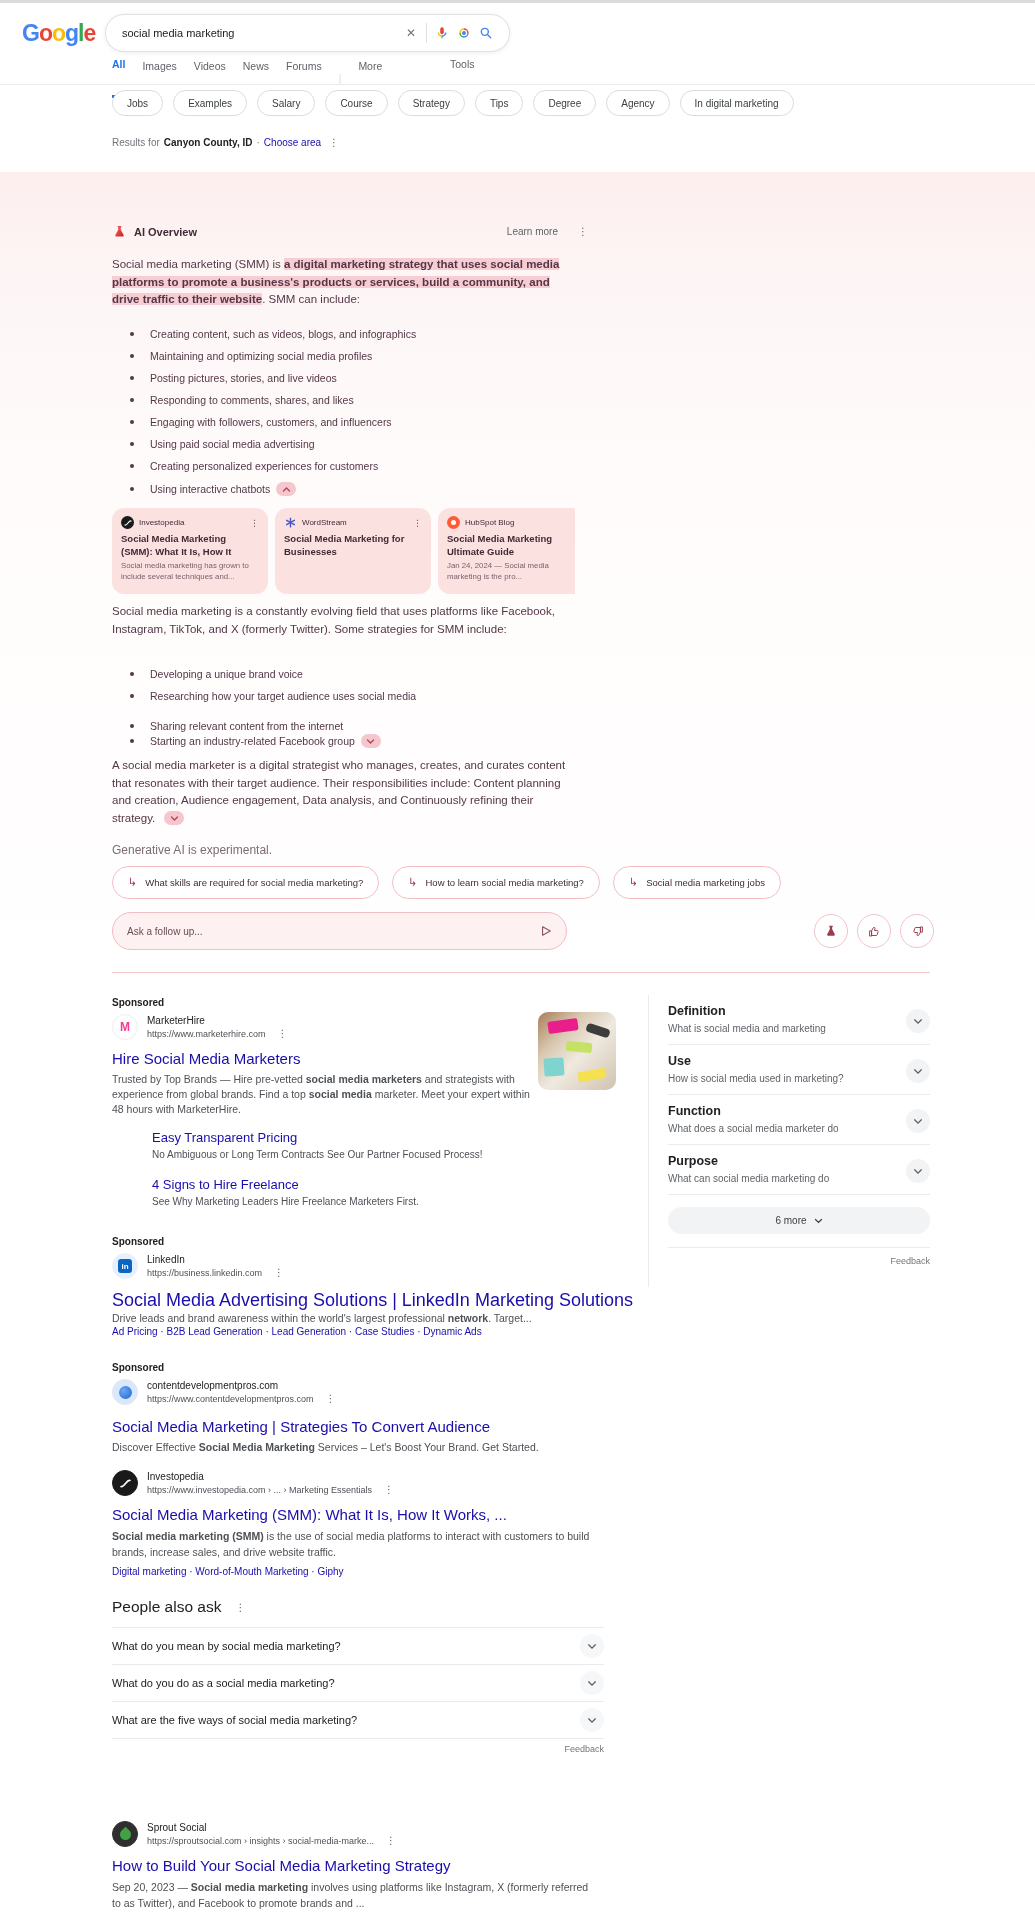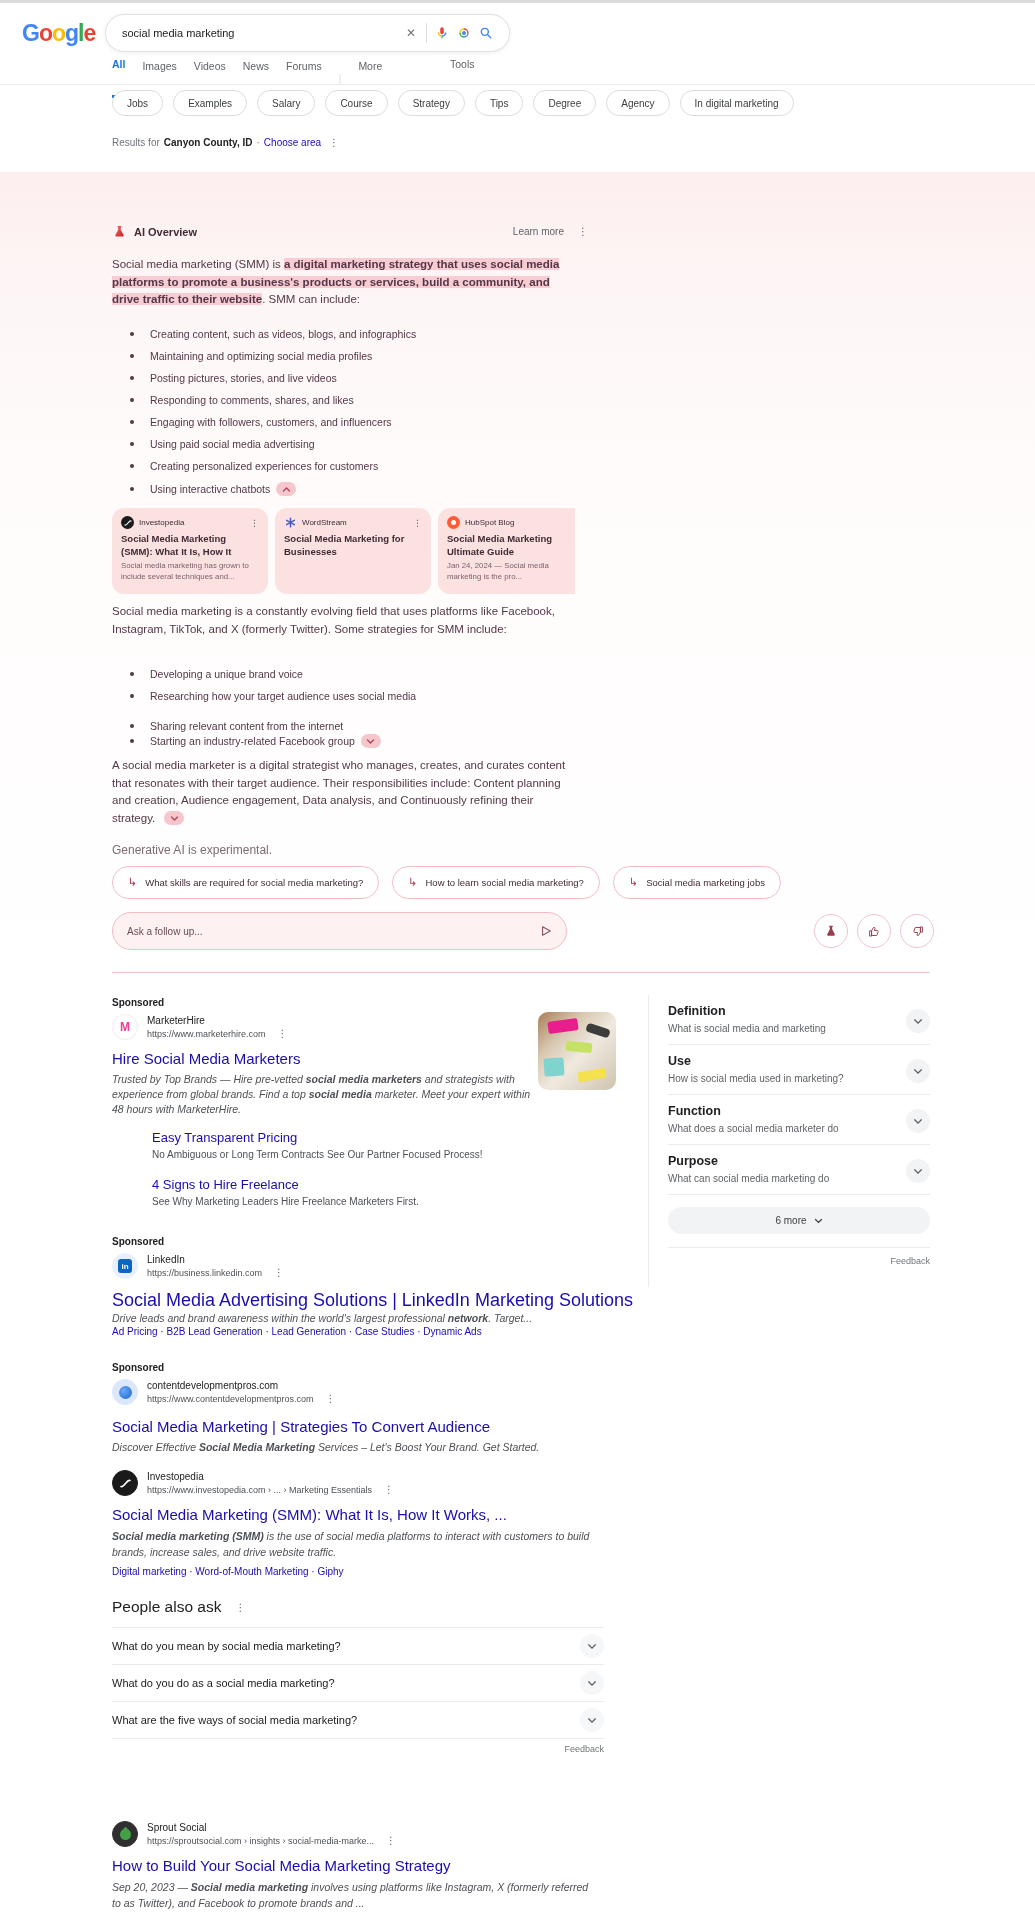--- a/index.html
+++ b/index.html
@@ -40,7 +40,7 @@
   .ai { position:absolute; top:172px; left:0; width:1035px; height:818px; background:linear-gradient(180deg,#fdeeee 0%,#fdf4f4 10%,#fffbfb 35%,#ffffff 100%); }
   .ai-head { position:absolute; top:52px; left:112px; width:480px; display:flex; justify-content:space-between; align-items:center; }
   .ai-head-left { display:flex; align-items:center; gap:7px; font-size:11px; font-weight:bold; color:#402a35; }
-  .ai-learn { font-size:10px; color:#5f6368; display:flex; align-items:flex-start; gap:10px; }
+  .ai-learn { font-size:10px; color:#5f6368; display:flex; align-items:flex-start; gap:16px; }
   .ai-p { position:absolute; left:112px; width:463px; font-size:11.5px; line-height:17.5px; color:#533747; }
   .hl { background:#f8ccd3; font-weight:600; }
   .bl { position:absolute; left:130px; width:440px; font-size:10.5px; color:#533747; display:flex; align-items:center; }

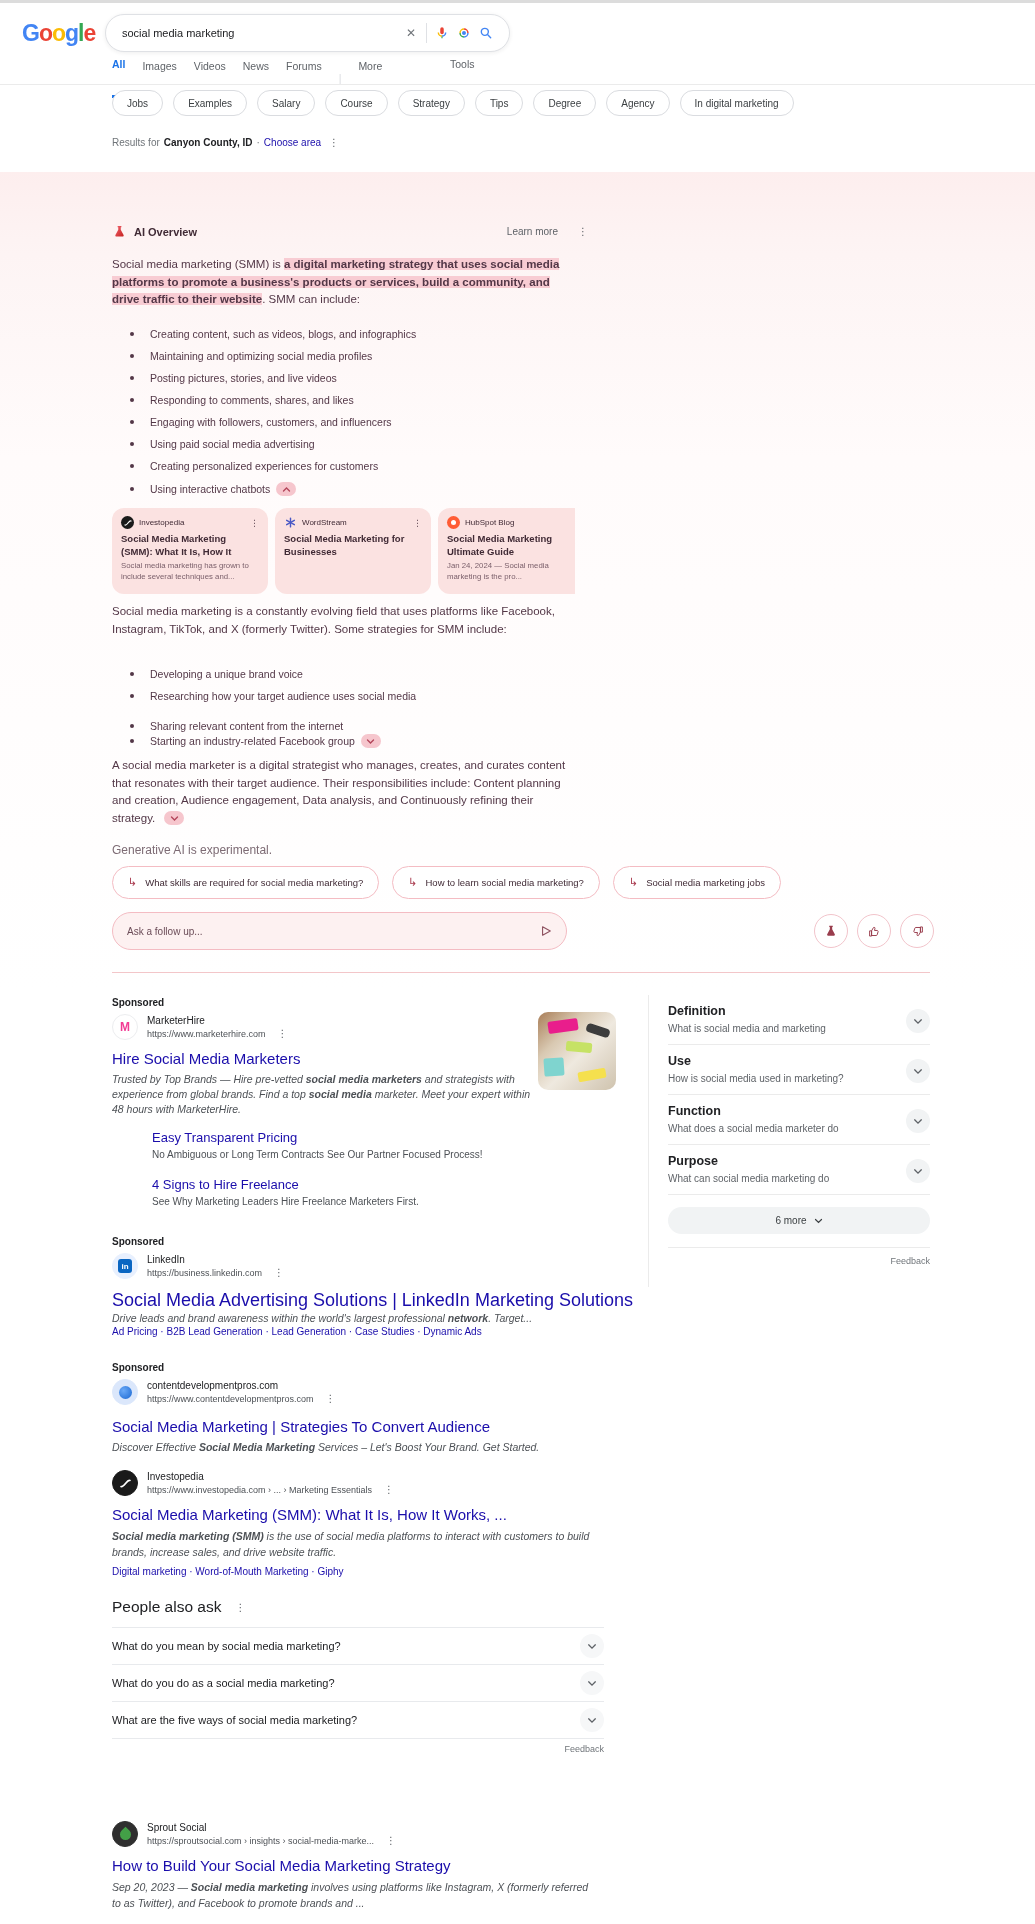--- a/index.html
+++ b/index.html
@@ -73,7 +73,7 @@
   .srcname { font-size:10px; color:#202124; }
   .srcurl { font-size:9px; color:#4d5156; display:flex; align-items:center; gap:8px; margin-top:2px; }
   .rtitle { position:absolute; left:112px; font-size:15px; color:#1a0dab; cursor:pointer; white-space:nowrap; }
-  .rdesc { position:absolute; left:112px; font-size:10.5px; line-height:15px; color:#4d5156;font-style:italic; }
+  .rdesc { position:absolute; left:112px; font-size:10.5px; line-height:15px; color:#4d5156; }
   .rlinks { position:absolute; left:112px; font-size:10px; color:#1a0dab; cursor:pointer; }
   .sl-t { position:absolute; left:152px; font-size:13px; color:#1a0dab; cursor:pointer; }
   .sl-d { position:absolute; left:152px; font-size:10px; color:#4d5156; }

